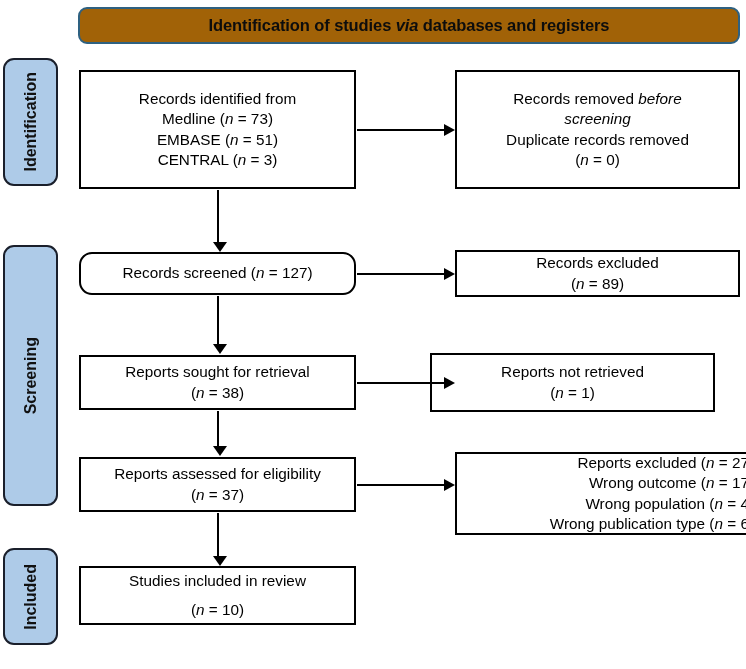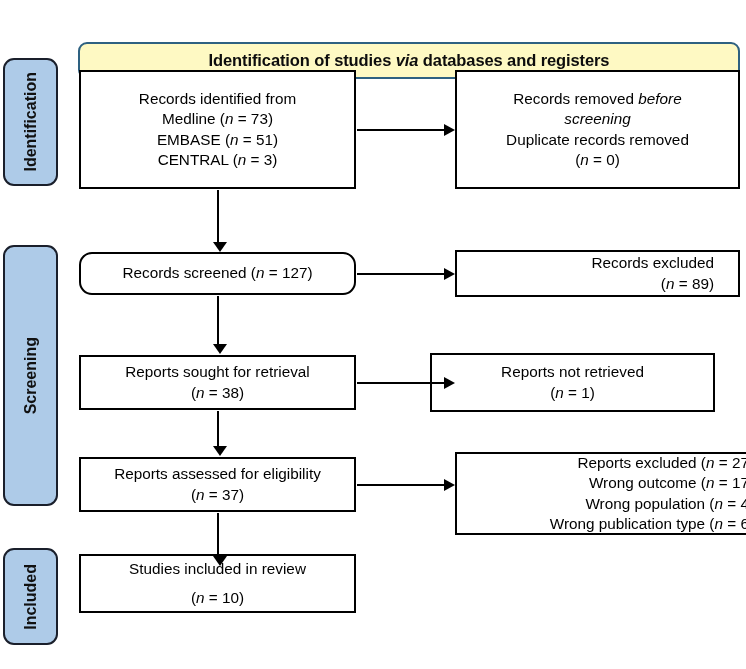--- a/index.html
+++ b/index.html
@@ -23,14 +23,13 @@
     top: 7px;
     width: 662px;
     height: 37px;
-    background: #fef9c3;
+    background: #a16207;
     border: 2px solid #2E6181;
     border-radius: 9px;
     box-sizing: border-box;
     display: flex;
     align-items: center;
     justify-content: center;
-    margin-top: 35px;
   }
   .banner-text {
     font-size: 16.5px;

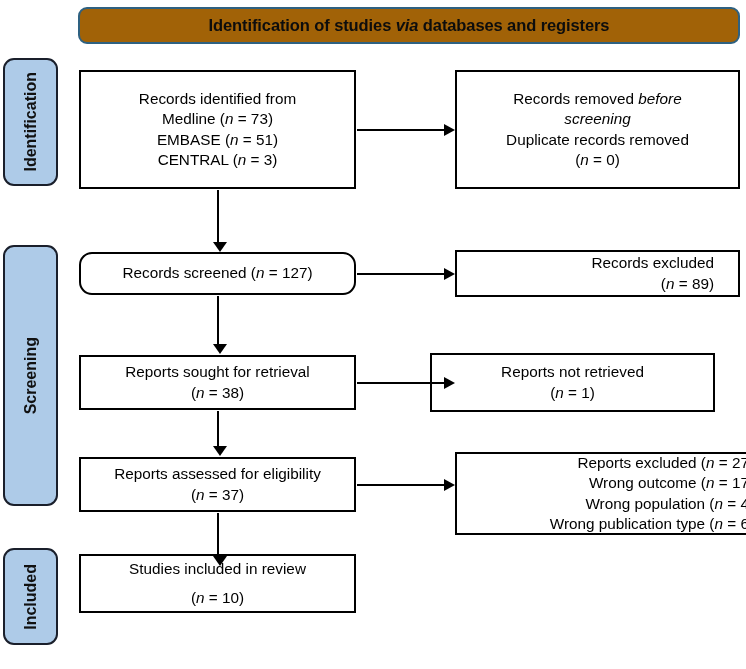--- a/index.html
+++ b/index.html
@@ -94,7 +94,7 @@
 
   
   #node-removed     { left: 455px; top: 70px;  width: 285px; height: 119px; }
-  #node-excluded    { left: 455px; top: 250px; width: 285px; height: 47px; align-items: flex-end;  }
+  #node-excluded    { left: 455px; top: 250px; width: 285px; height: 47px;  }
   #node-notretr     { left: 430px; top: 353px; width: 285px; height: 59px;  }
   #node-repexcluded { left: 455px; top: 452px; width: 325px; height: 83px; align-items: flex-end;  }
   #node-repexcluded { text-align: center; }

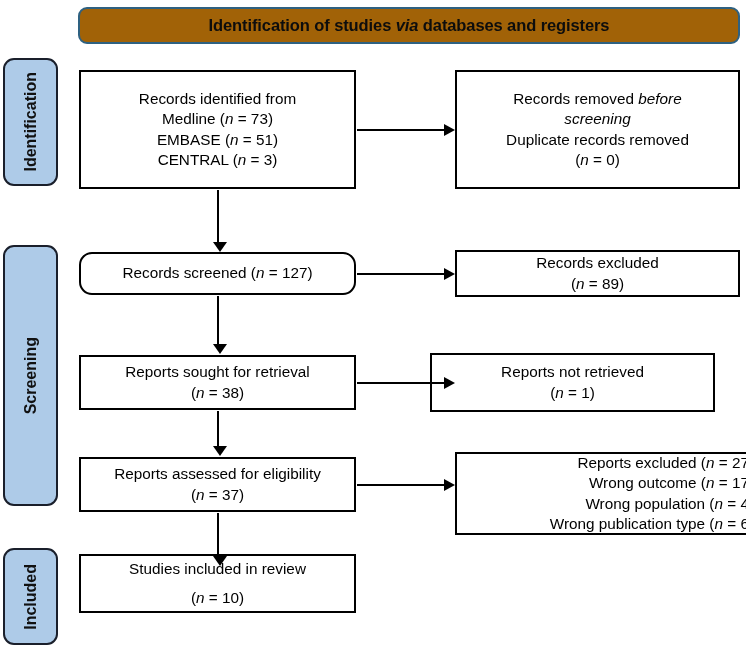--- a/index.html
+++ b/index.html
@@ -90,7 +90,7 @@
   #node-screened    { left: 79px; top: 252px; width: 277px; height: 43px; border-radius: 13px;  }
   #node-sought      { left: 79px; top: 355px; width: 277px; height: 55px;  }
   #node-assessed    { left: 79px; top: 457px; width: 277px; height: 55px; align-items: center;  }
-  #node-included    { left: 79px; top: 554px; width: 277px; height: 59px; gap: 9px;  }
+  #node-included    { left: 79px; top: 566px; width: 277px; height: 59px; gap: 9px;  }
 
   
   #node-removed     { left: 455px; top: 70px;  width: 285px; height: 119px; }

